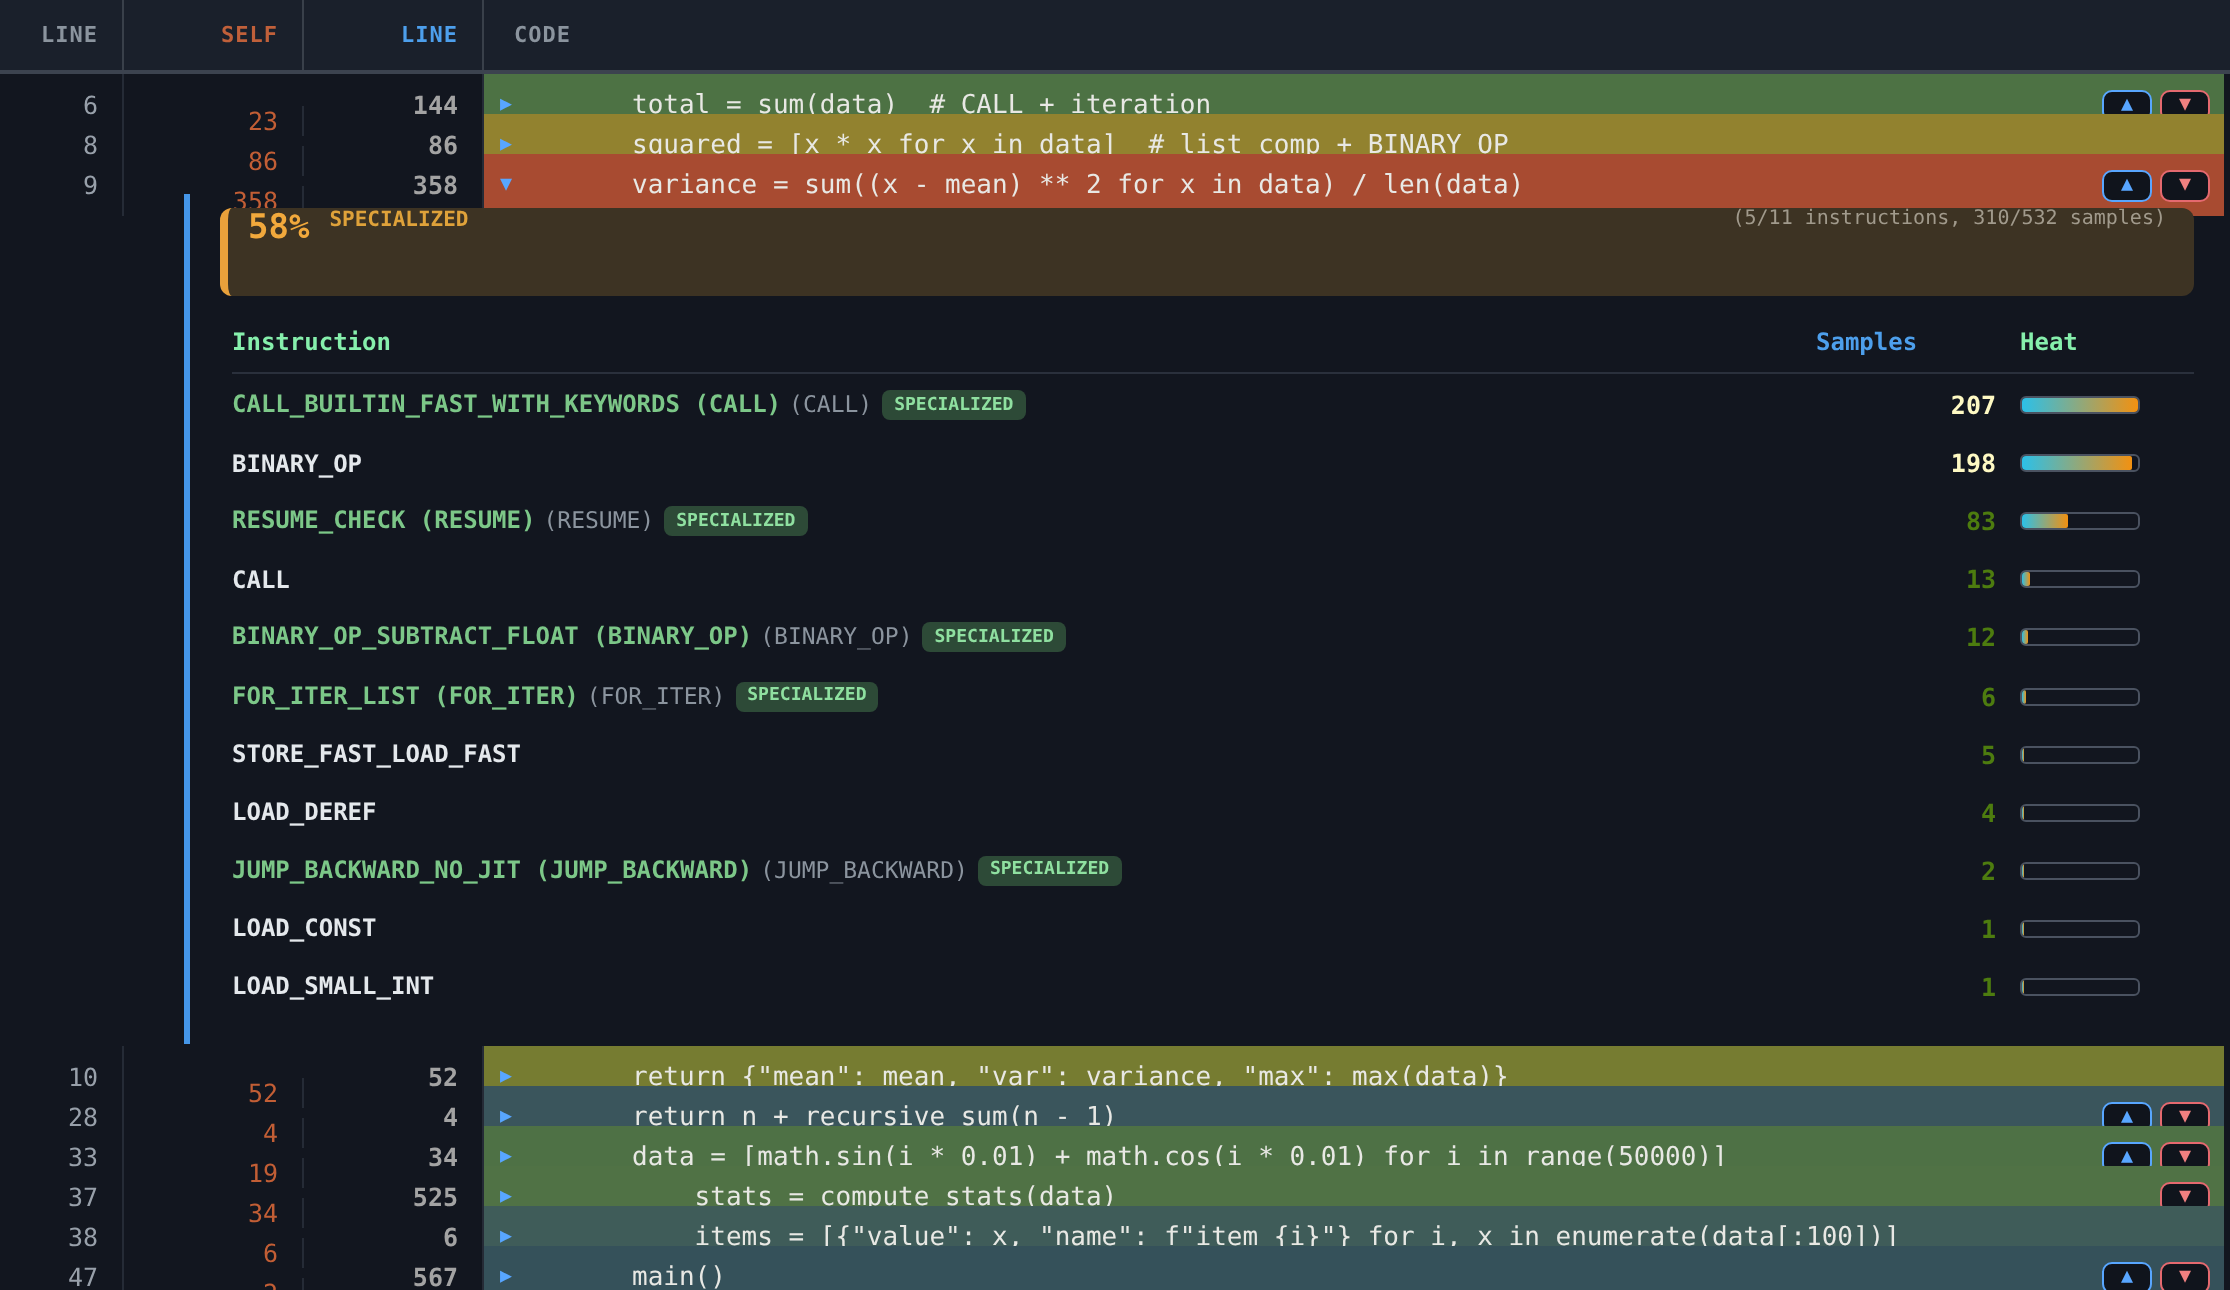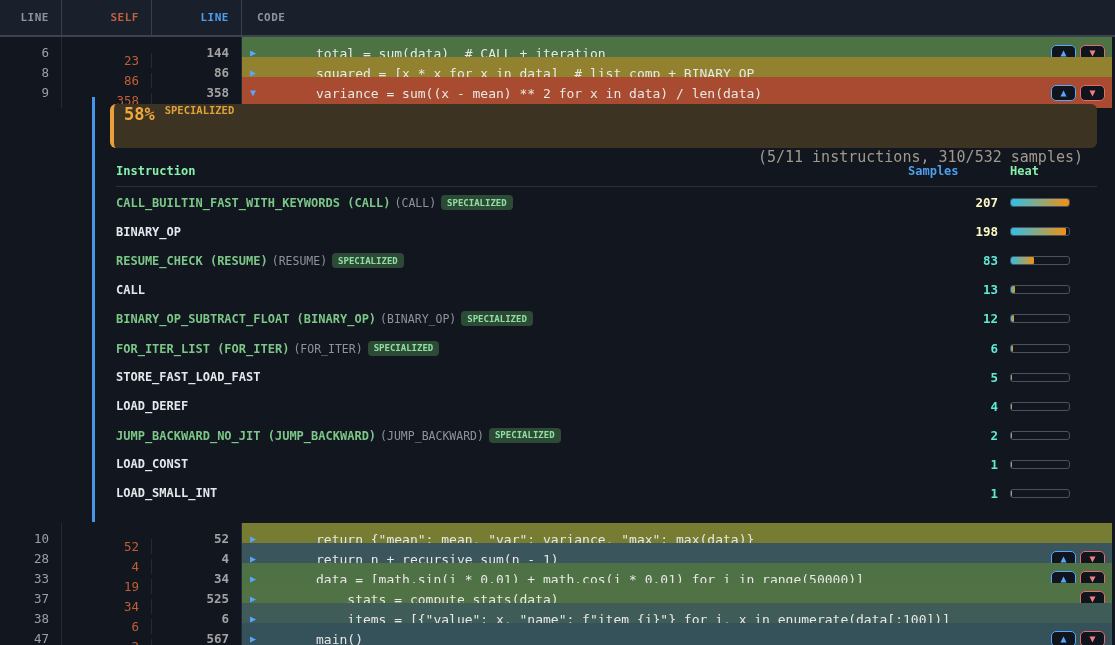--- a/index.html
+++ b/index.html
@@ -85,7 +85,7 @@
   }
   .banner .pct { font-size:17px; font-weight:bold; color:#f2a93c; }
   .banner .blabel { margin-left:10px; font-size:10.5px; font-weight:bold; letter-spacing:0px; color:#dfa23a; }
-  .banner .bmeta { margin-left:auto; font-size:15px; color:#a19a8c;margin-top:44px; }
+  .banner .bmeta { margin-left:auto; font-size:10px; color:#a19a8c; }
   .itable {
     position:absolute; left:116px; right:18px; top:67px;
   }

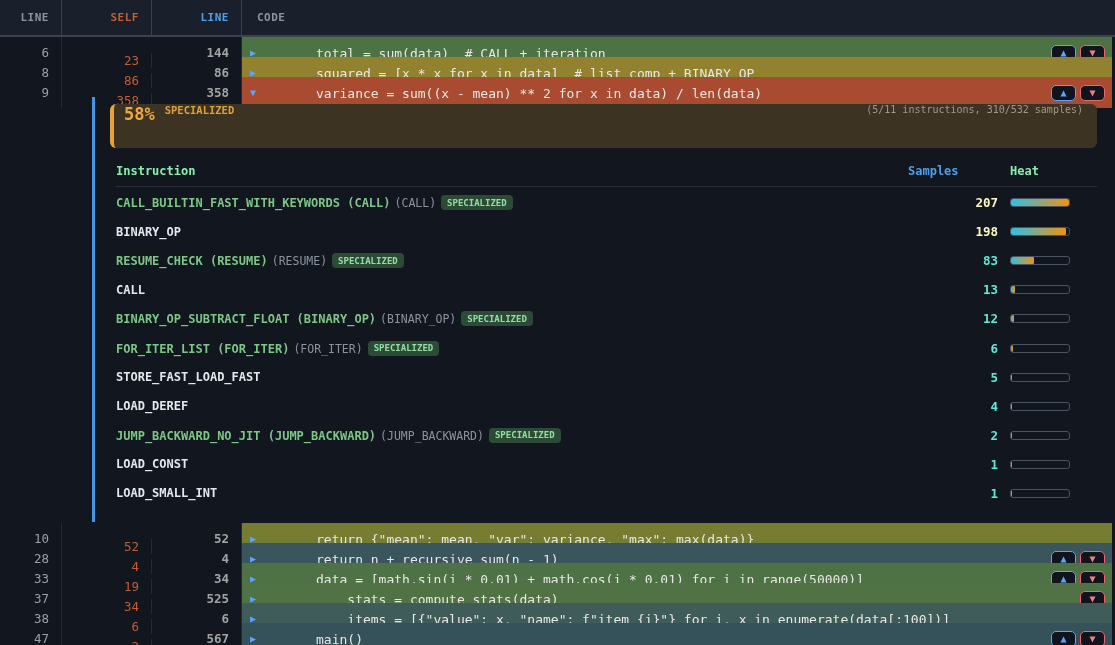--- a/index.html
+++ b/index.html
@@ -110,7 +110,7 @@
     font-size:9px; font-weight:bold; letter-spacing:0px;
     vertical-align:1.5px;
   }
-  .irow .isamples { text-align:right; font-size:12.5px; font-weight:bold; color:#5eead4; }
+  .irow .isamples { text-align:right; font-size:12.5px; font-weight:bold; color:#4d7c0f; }
   .irow .isamples.hot { color:#fef9c3; }
   .irow .iheat { padding-left:12px; }
   .heatbar {

